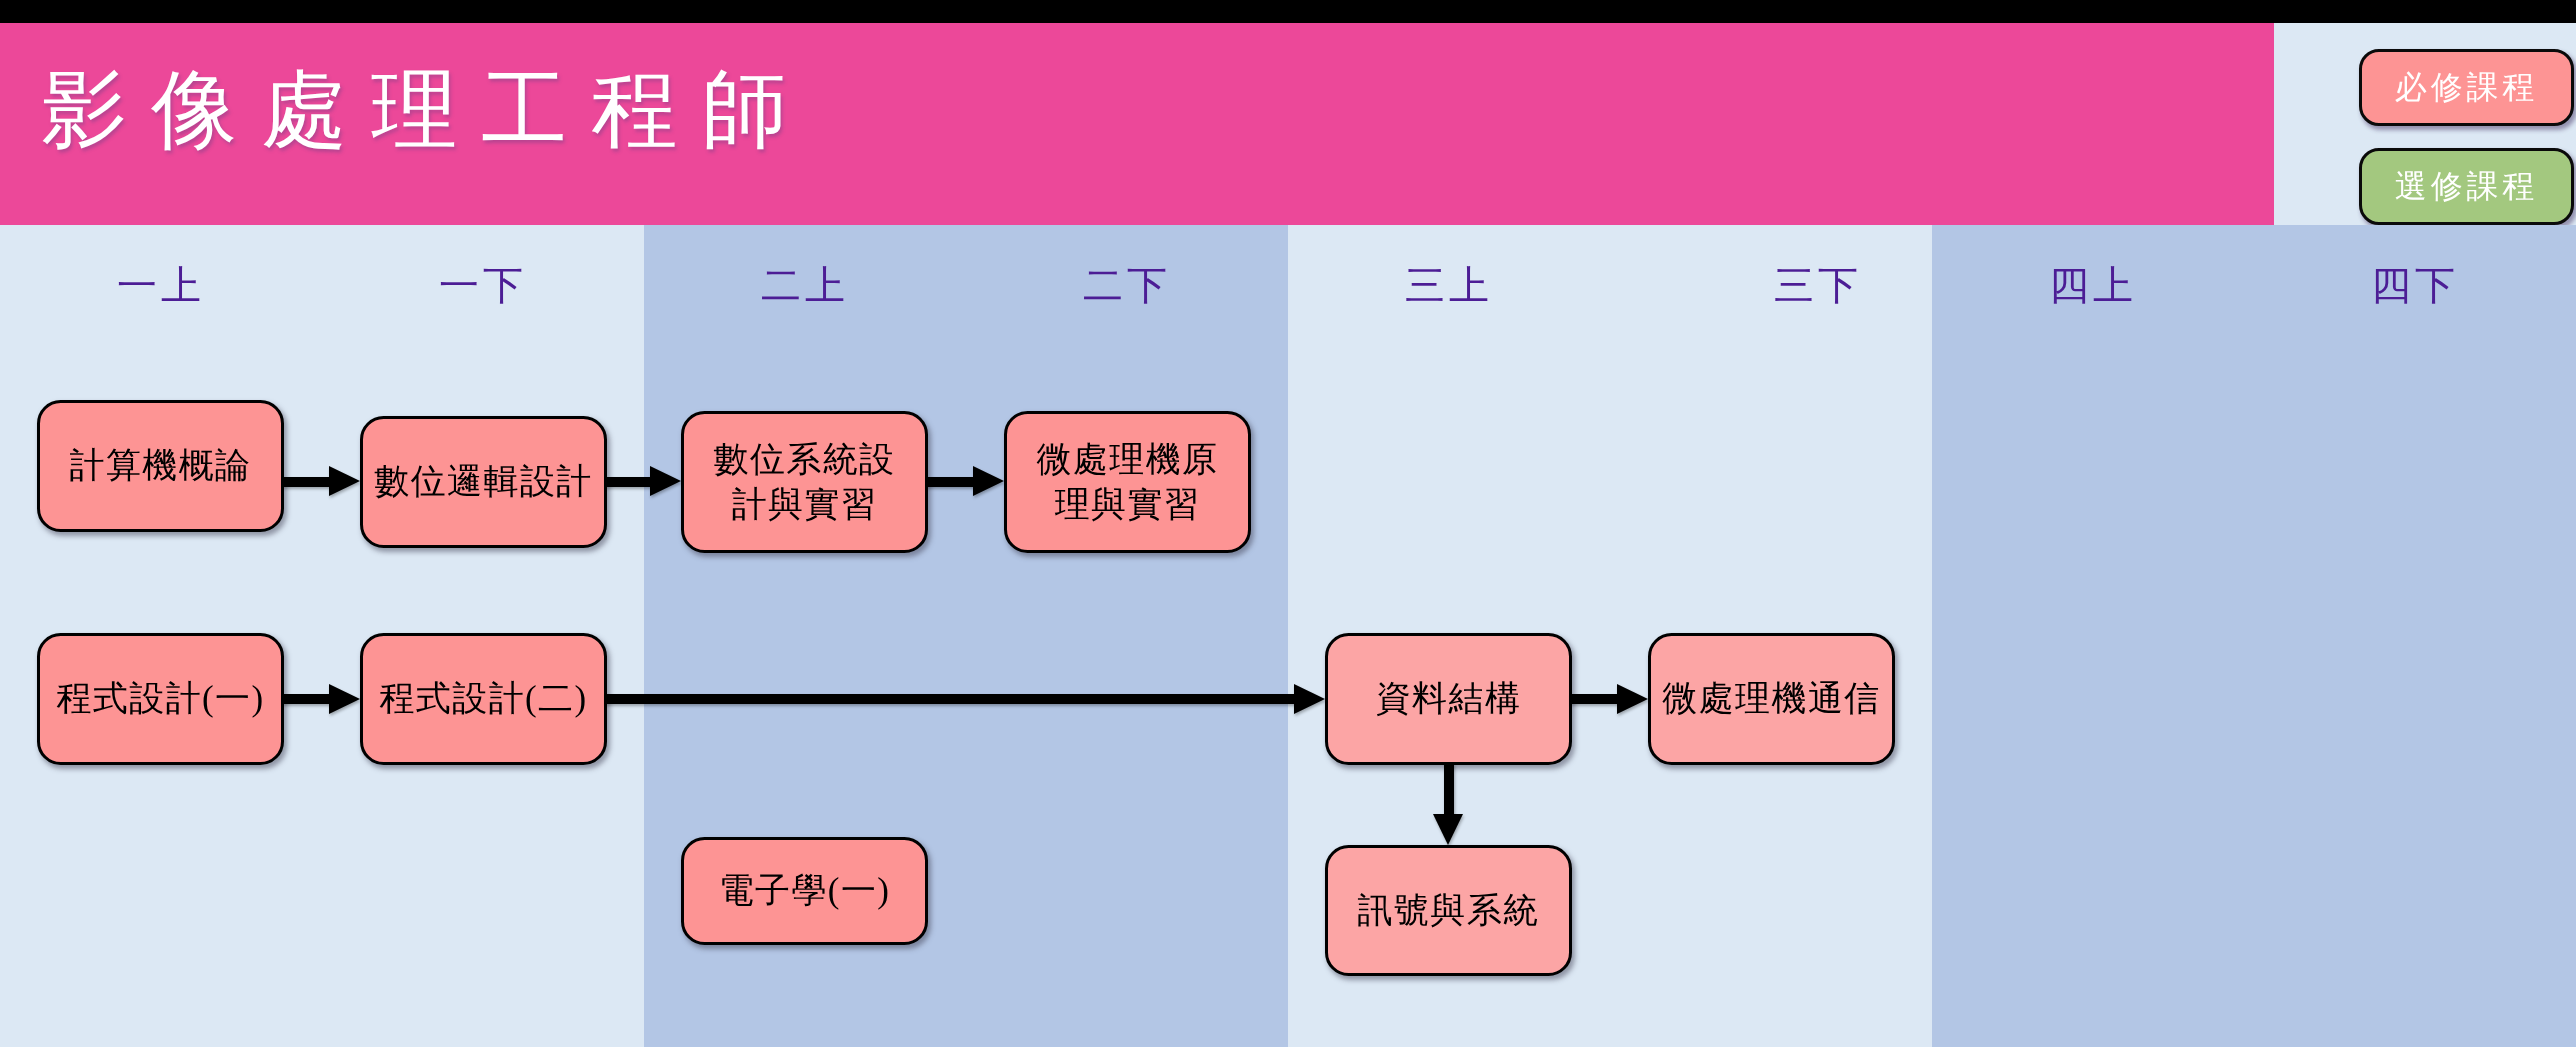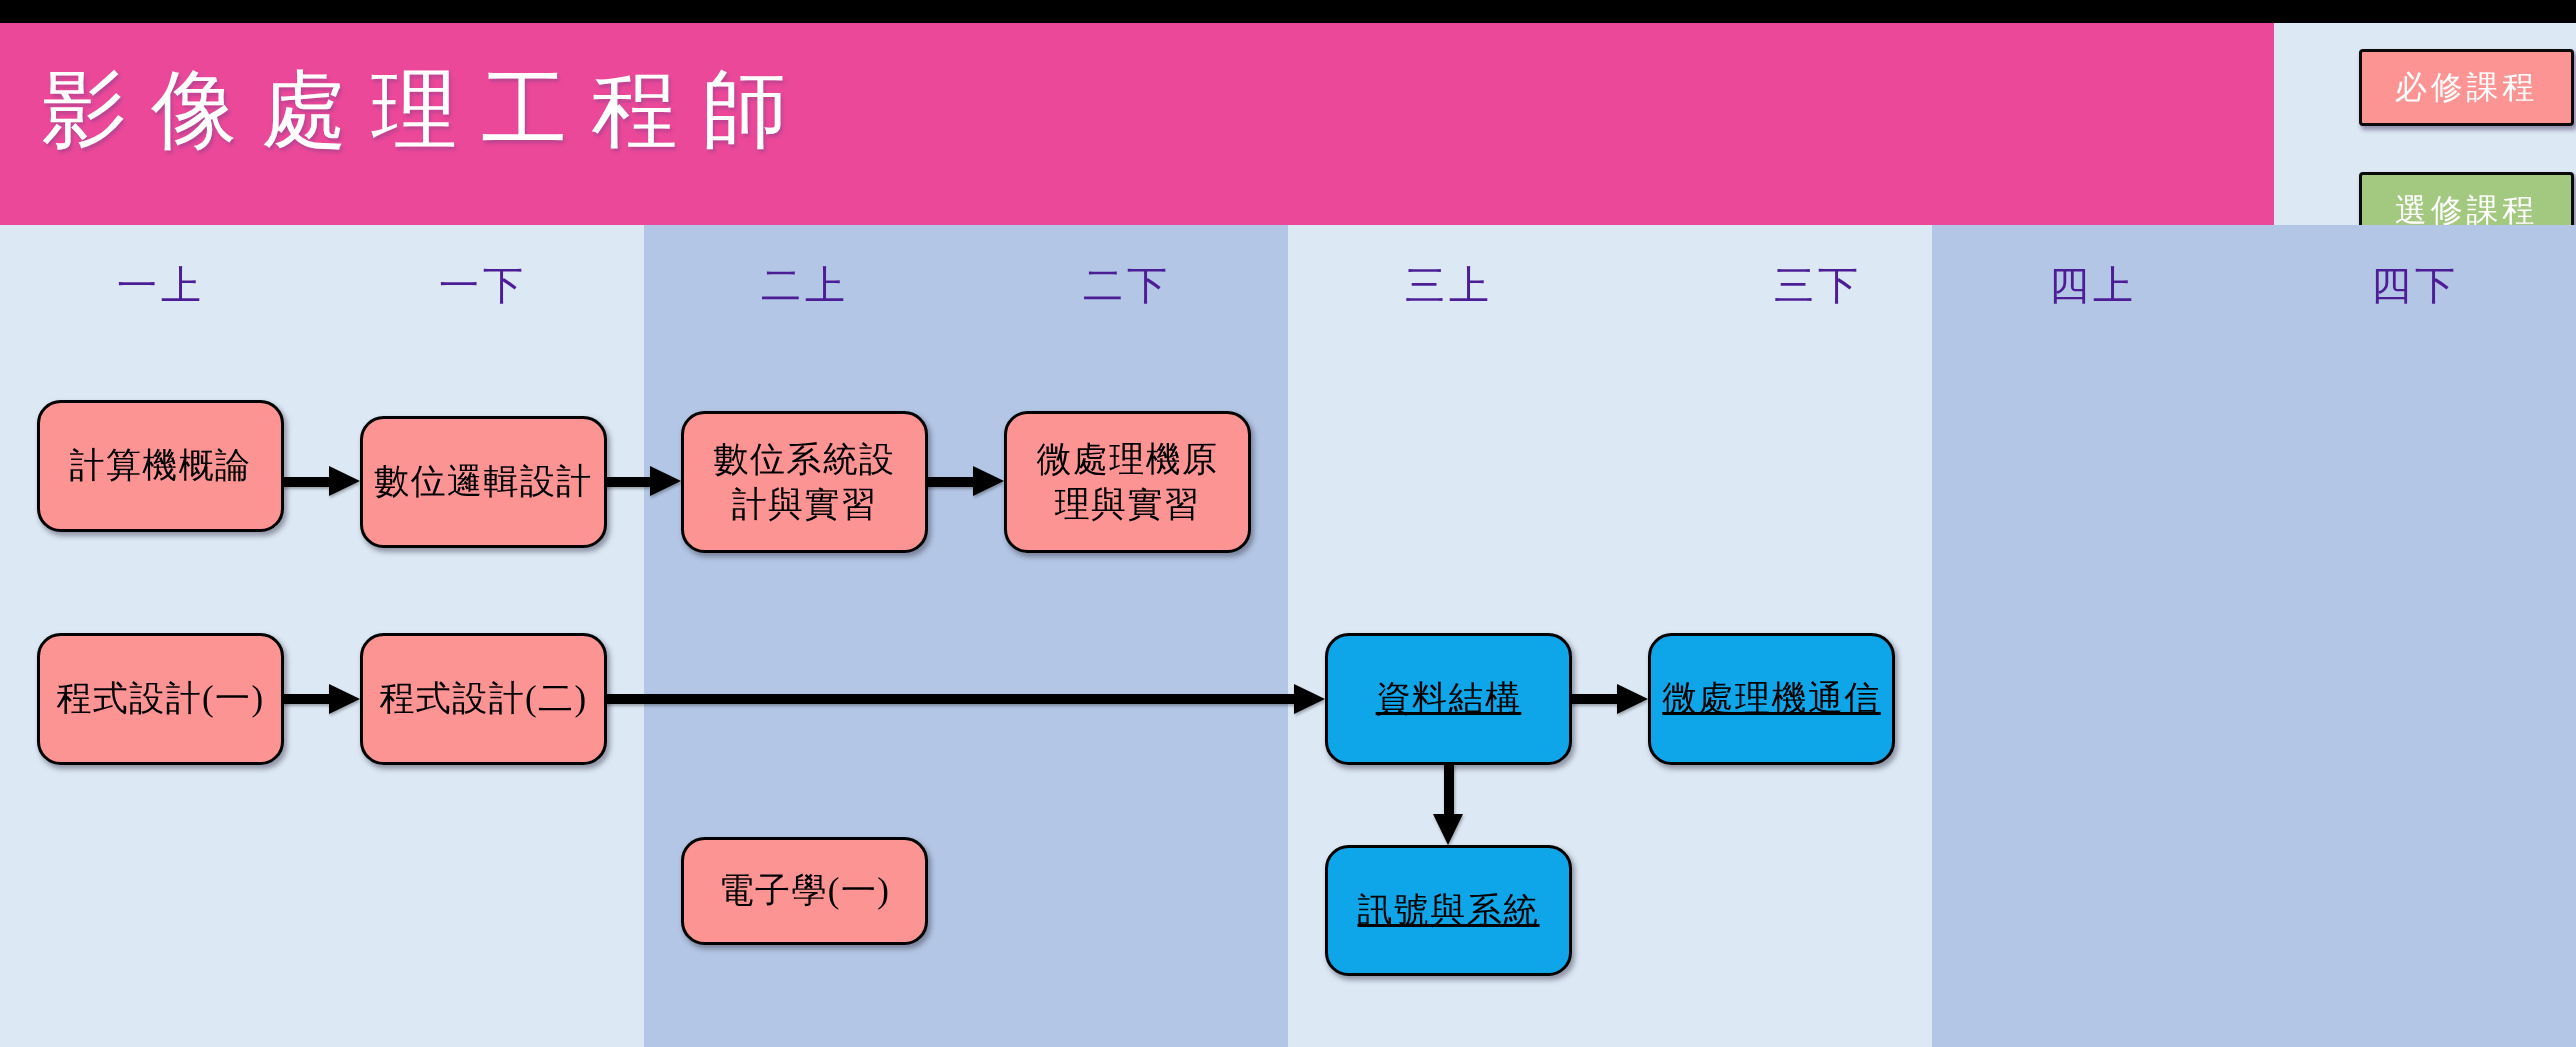--- a/index.html
+++ b/index.html
@@ -19,7 +19,7 @@
   }
   .legend-btn{
     position:absolute;left:2359px;width:215px;height:77px;
-    border:3.6px solid #0a0a0a;border-radius:4px;box-sizing:border-box;
+    border:3.6px solid #0a0a0a;border-radius:20px;box-sizing:border-box;
     display:flex;align-items:center;justify-content:center;
     color:#ffffff;font-size:32px;letter-spacing:0.12em;
     box-shadow:2.7px 3.6px 4.5px rgba(60,40,90,0.45);

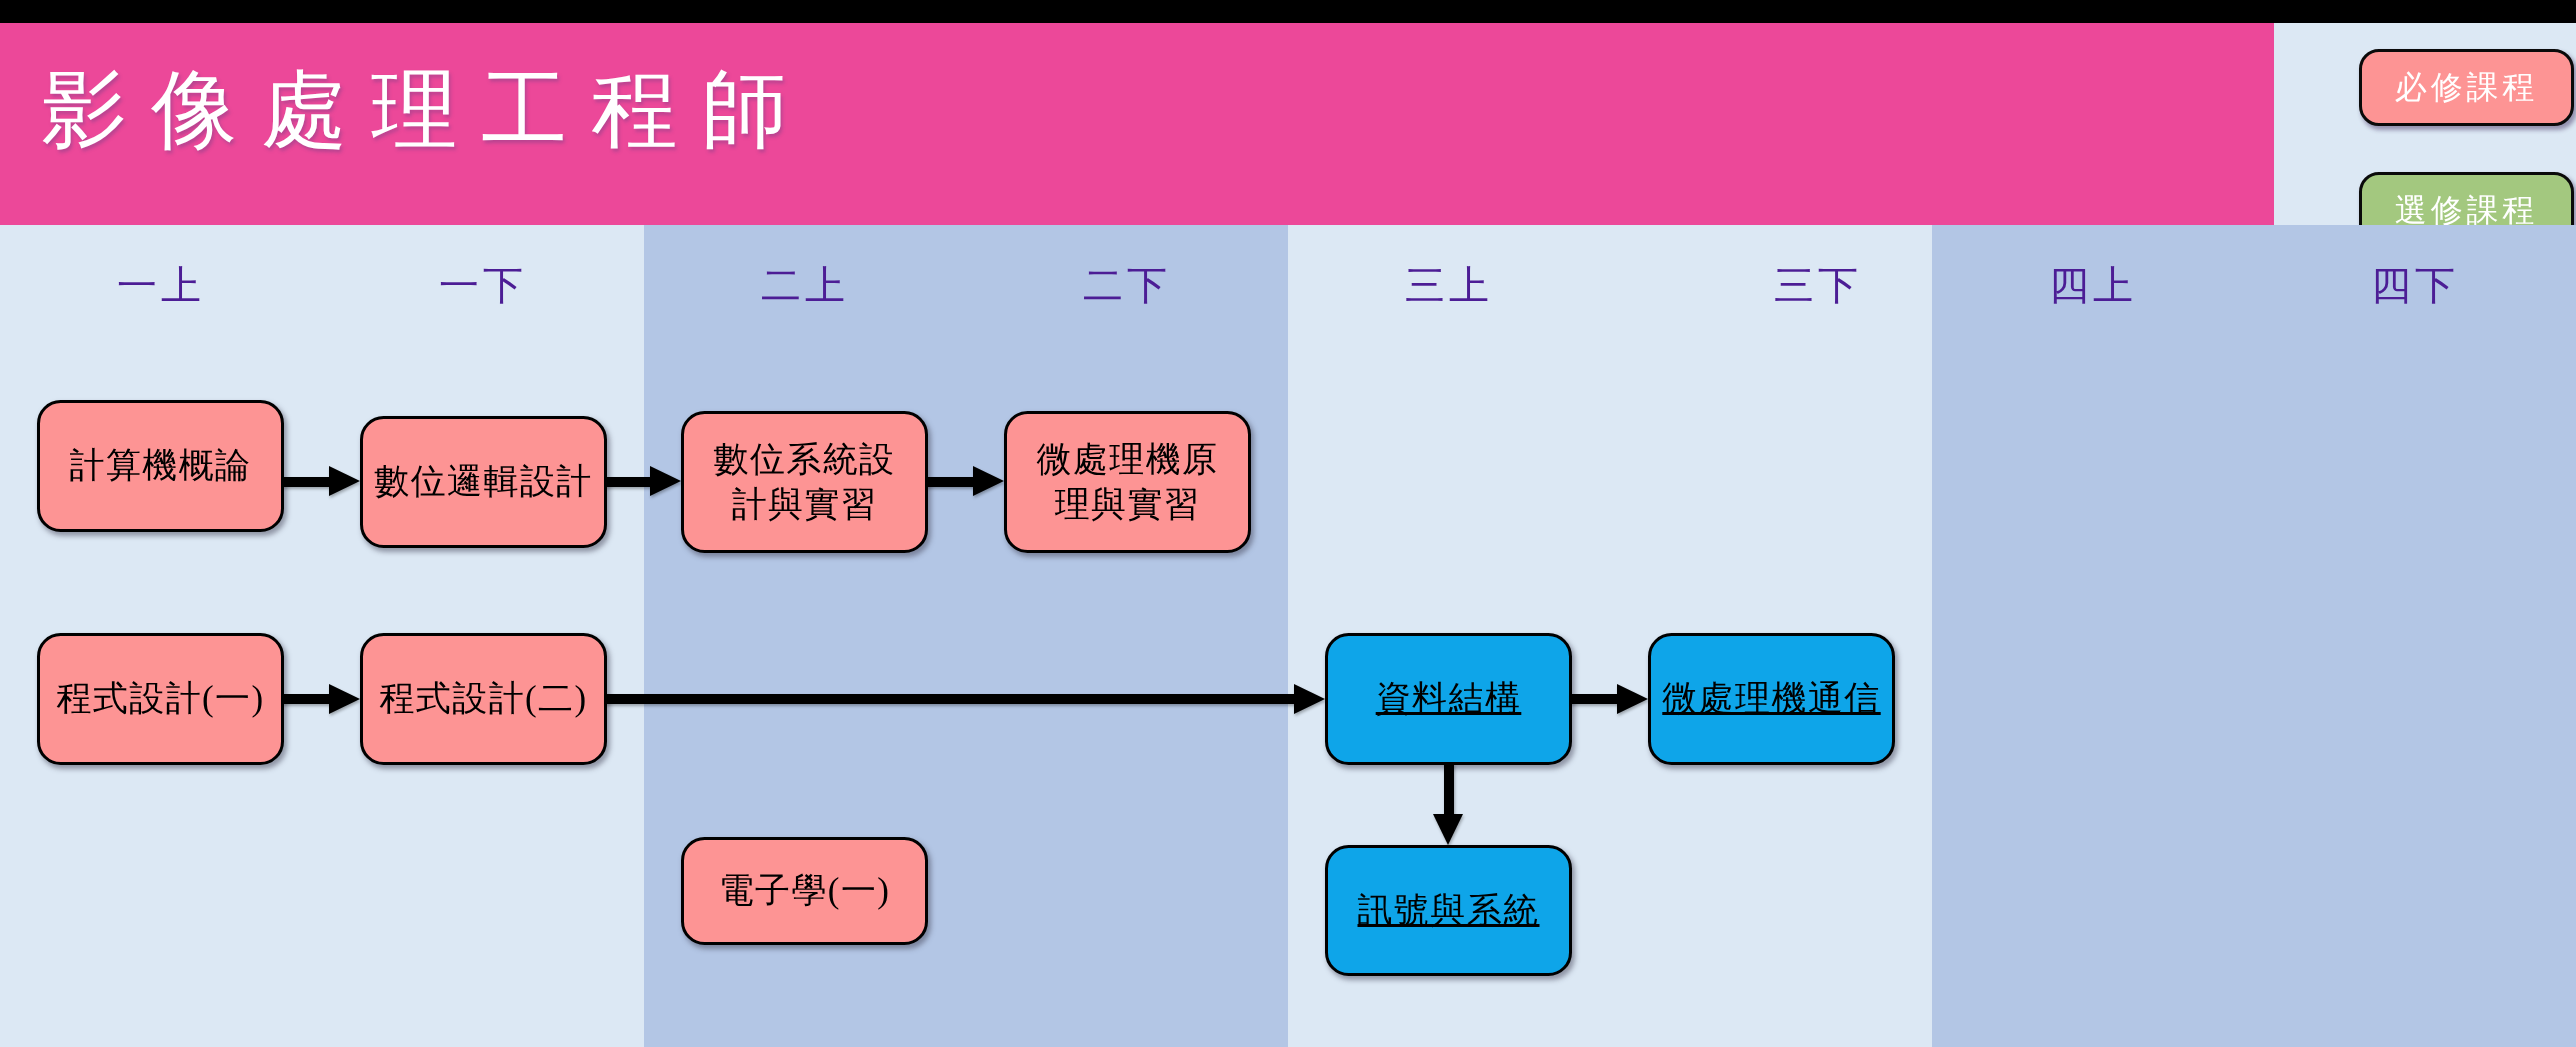--- a/index.html
+++ b/index.html
@@ -25,7 +25,7 @@
     box-shadow:2.7px 3.6px 4.5px rgba(60,40,90,0.45);
   }
   .legend-required{top:26px;background:#fd9494;}
-  .legend-elective{top:125px;background:#a3c87f;margin-top:24px;}
+  .legend-elective{top:125px;background:#a3c87f;}
   
   .band{position:absolute;top:225px;height:822px;width:644px;}
   .band.light{background:#dce8f4;}

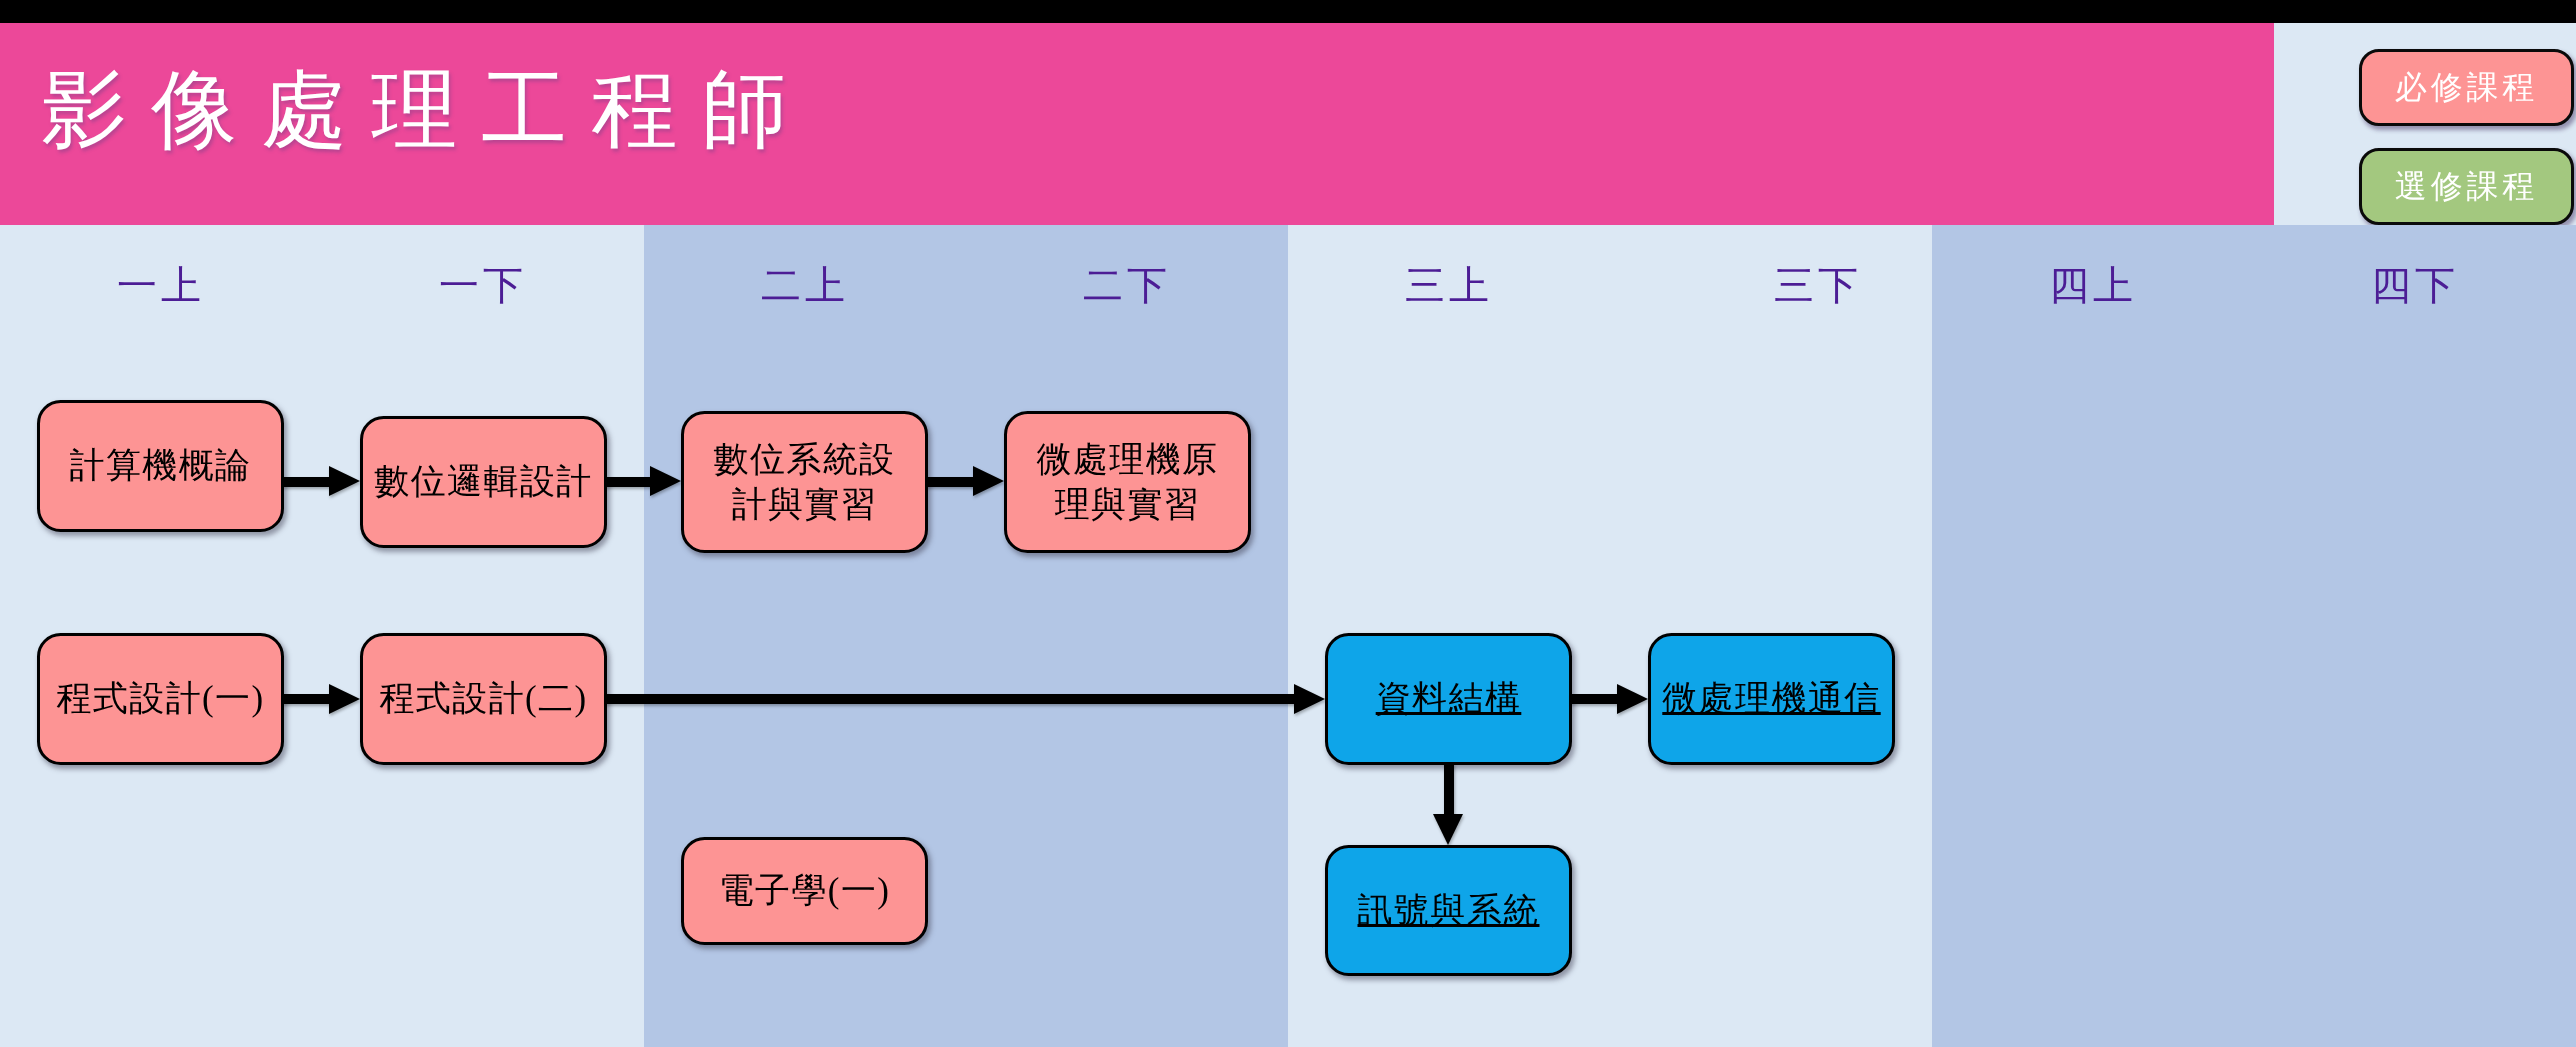--- a/index.html
+++ b/index.html
@@ -48,7 +48,7 @@
     box-shadow:2.7px 3.6px 5.4px rgba(70,70,90,0.5);
   }
   .req{background:#fd9494;}
-  .ele{background:#0ea5e9;text-decoration:underline;}
+  .ele{background:#fca5a5;}
   .two-line{height:142px;}
   .c-intro{left:37px;top:400px;}
   .c-logic{left:360px;top:416px;}

